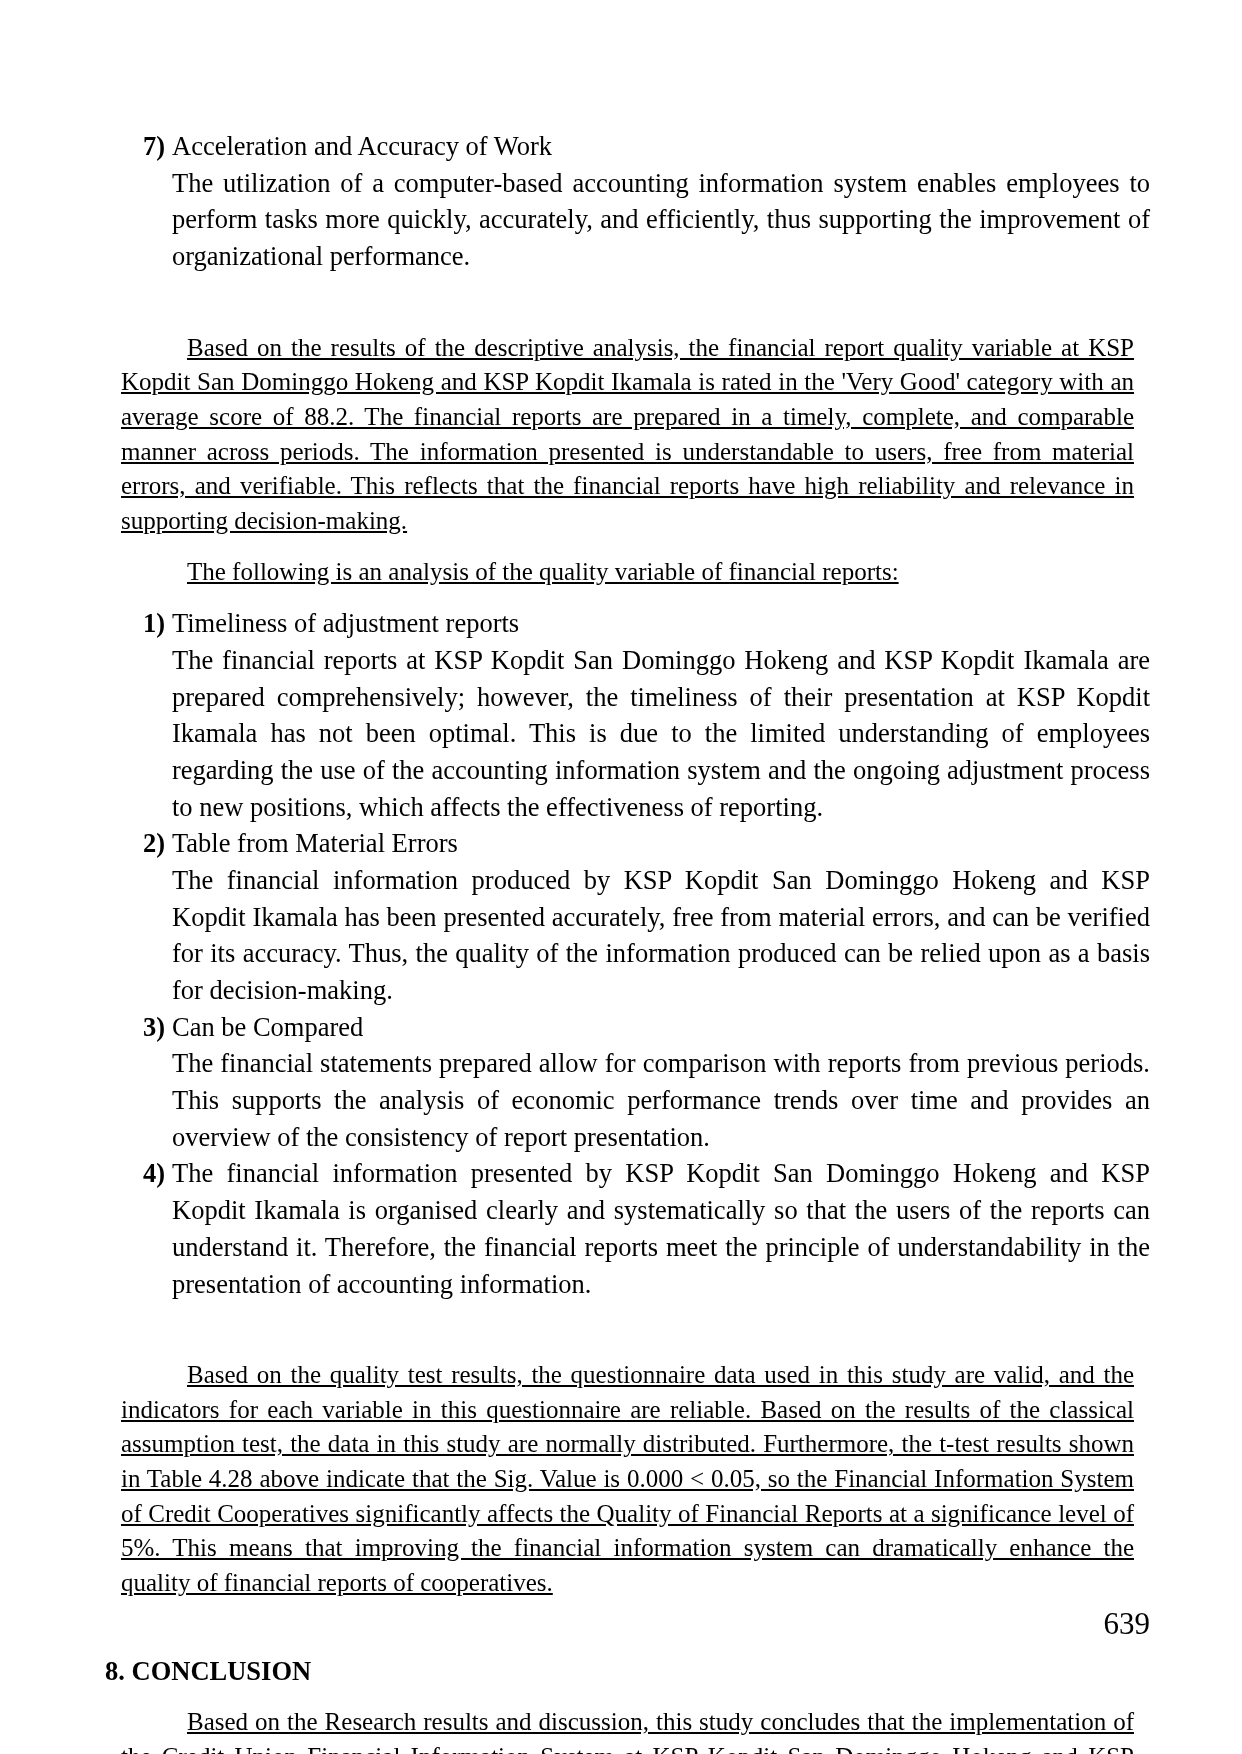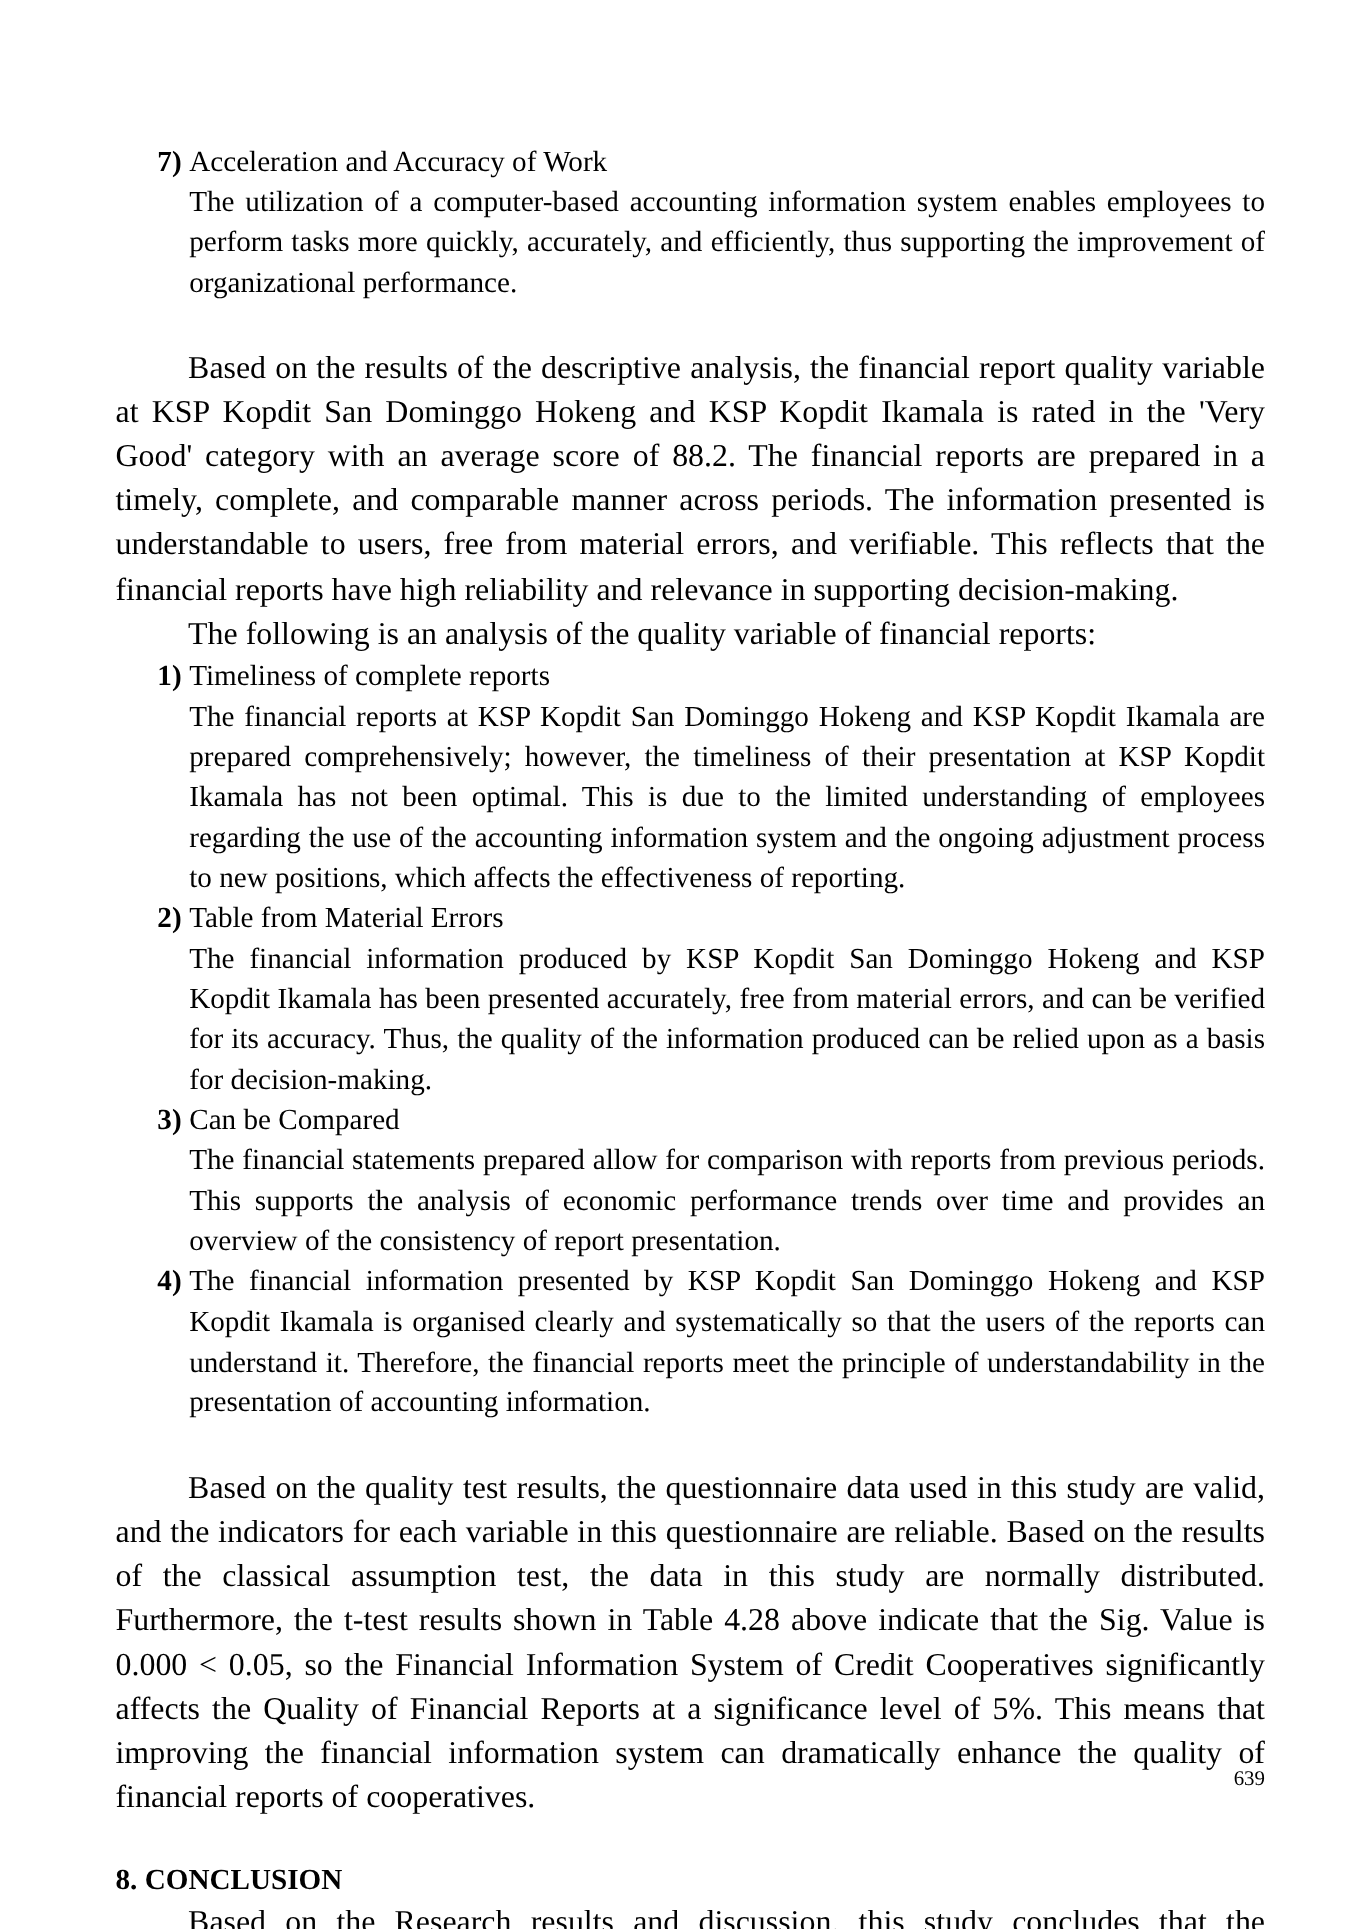--- a/index.html
+++ b/index.html
@@ -27,12 +27,13 @@
   }
   
   .para {
-    margin: 0;
-    font-size: 29px;
+    margin: 16px;
+    font-size: 25px;
     line-height: 1.385;
     text-align: justify;
     text-justify: inter-word;
     hyphens: none;
+    text-decoration: underline;
   }
   .para.indent {
     text-indent: 66px;

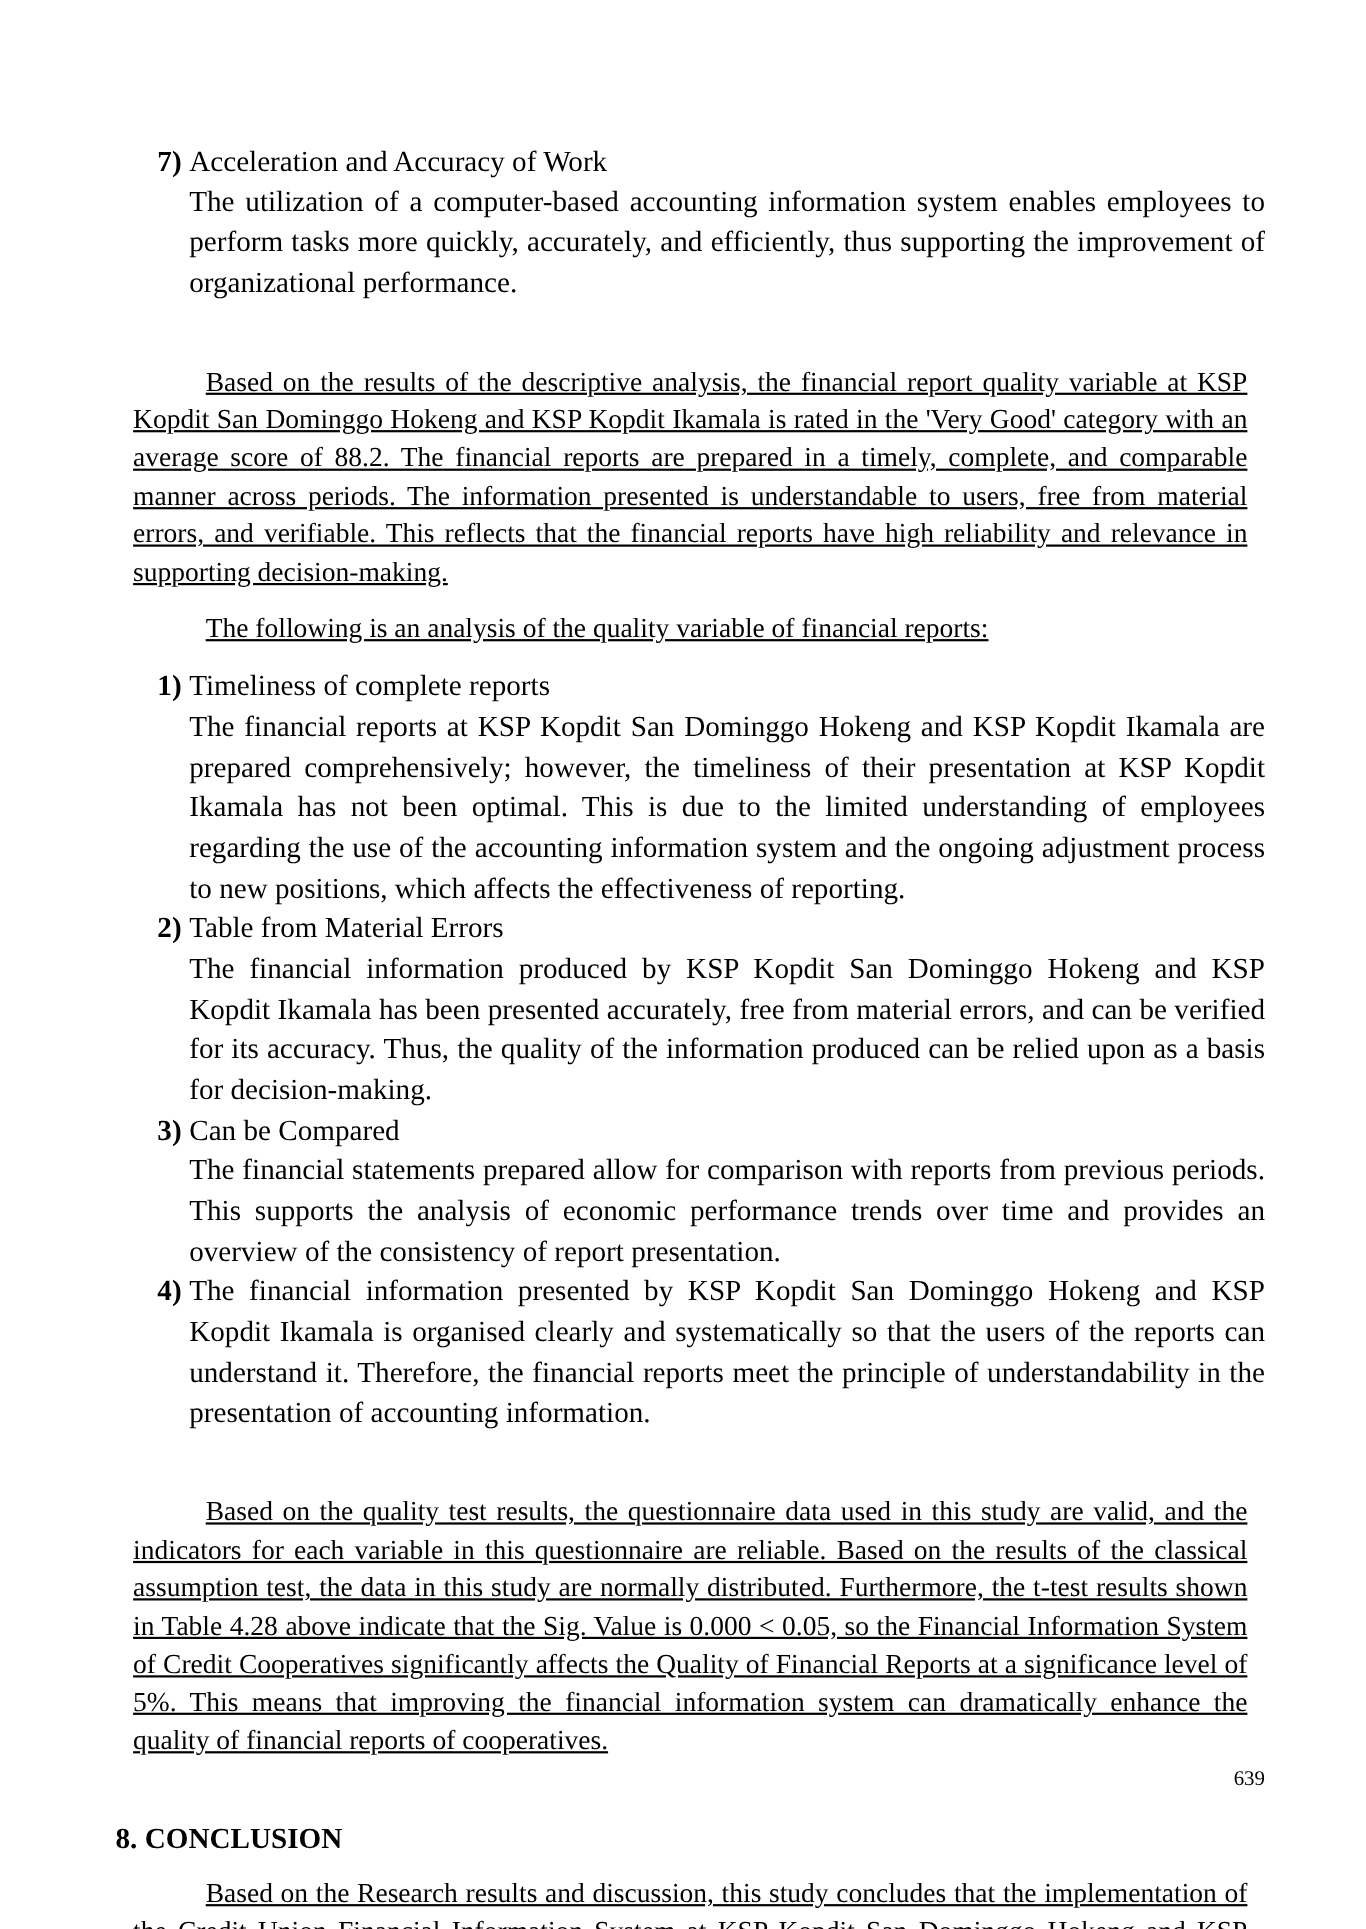--- a/index.html
+++ b/index.html
@@ -108,7 +108,7 @@
 
     <div class="listitem">
       <span class="marker">1)</span>
-      <div class="heading">Timeliness of complete reports</div>
+      <div class="heading">Timeliness of adjustment reports</div>
       <div class="body">The financial reports at KSP Kopdit San Dominggo Hokeng and KSP Kopdit Ikamala are prepared comprehensively; however, the timeliness of their presentation at KSP Kopdit Ikamala has not been optimal. This is due to the limited understanding of employees regarding the use of the accounting information system and the ongoing adjustment process to new positions, which affects the effectiveness of reporting.</div>
     </div>
 

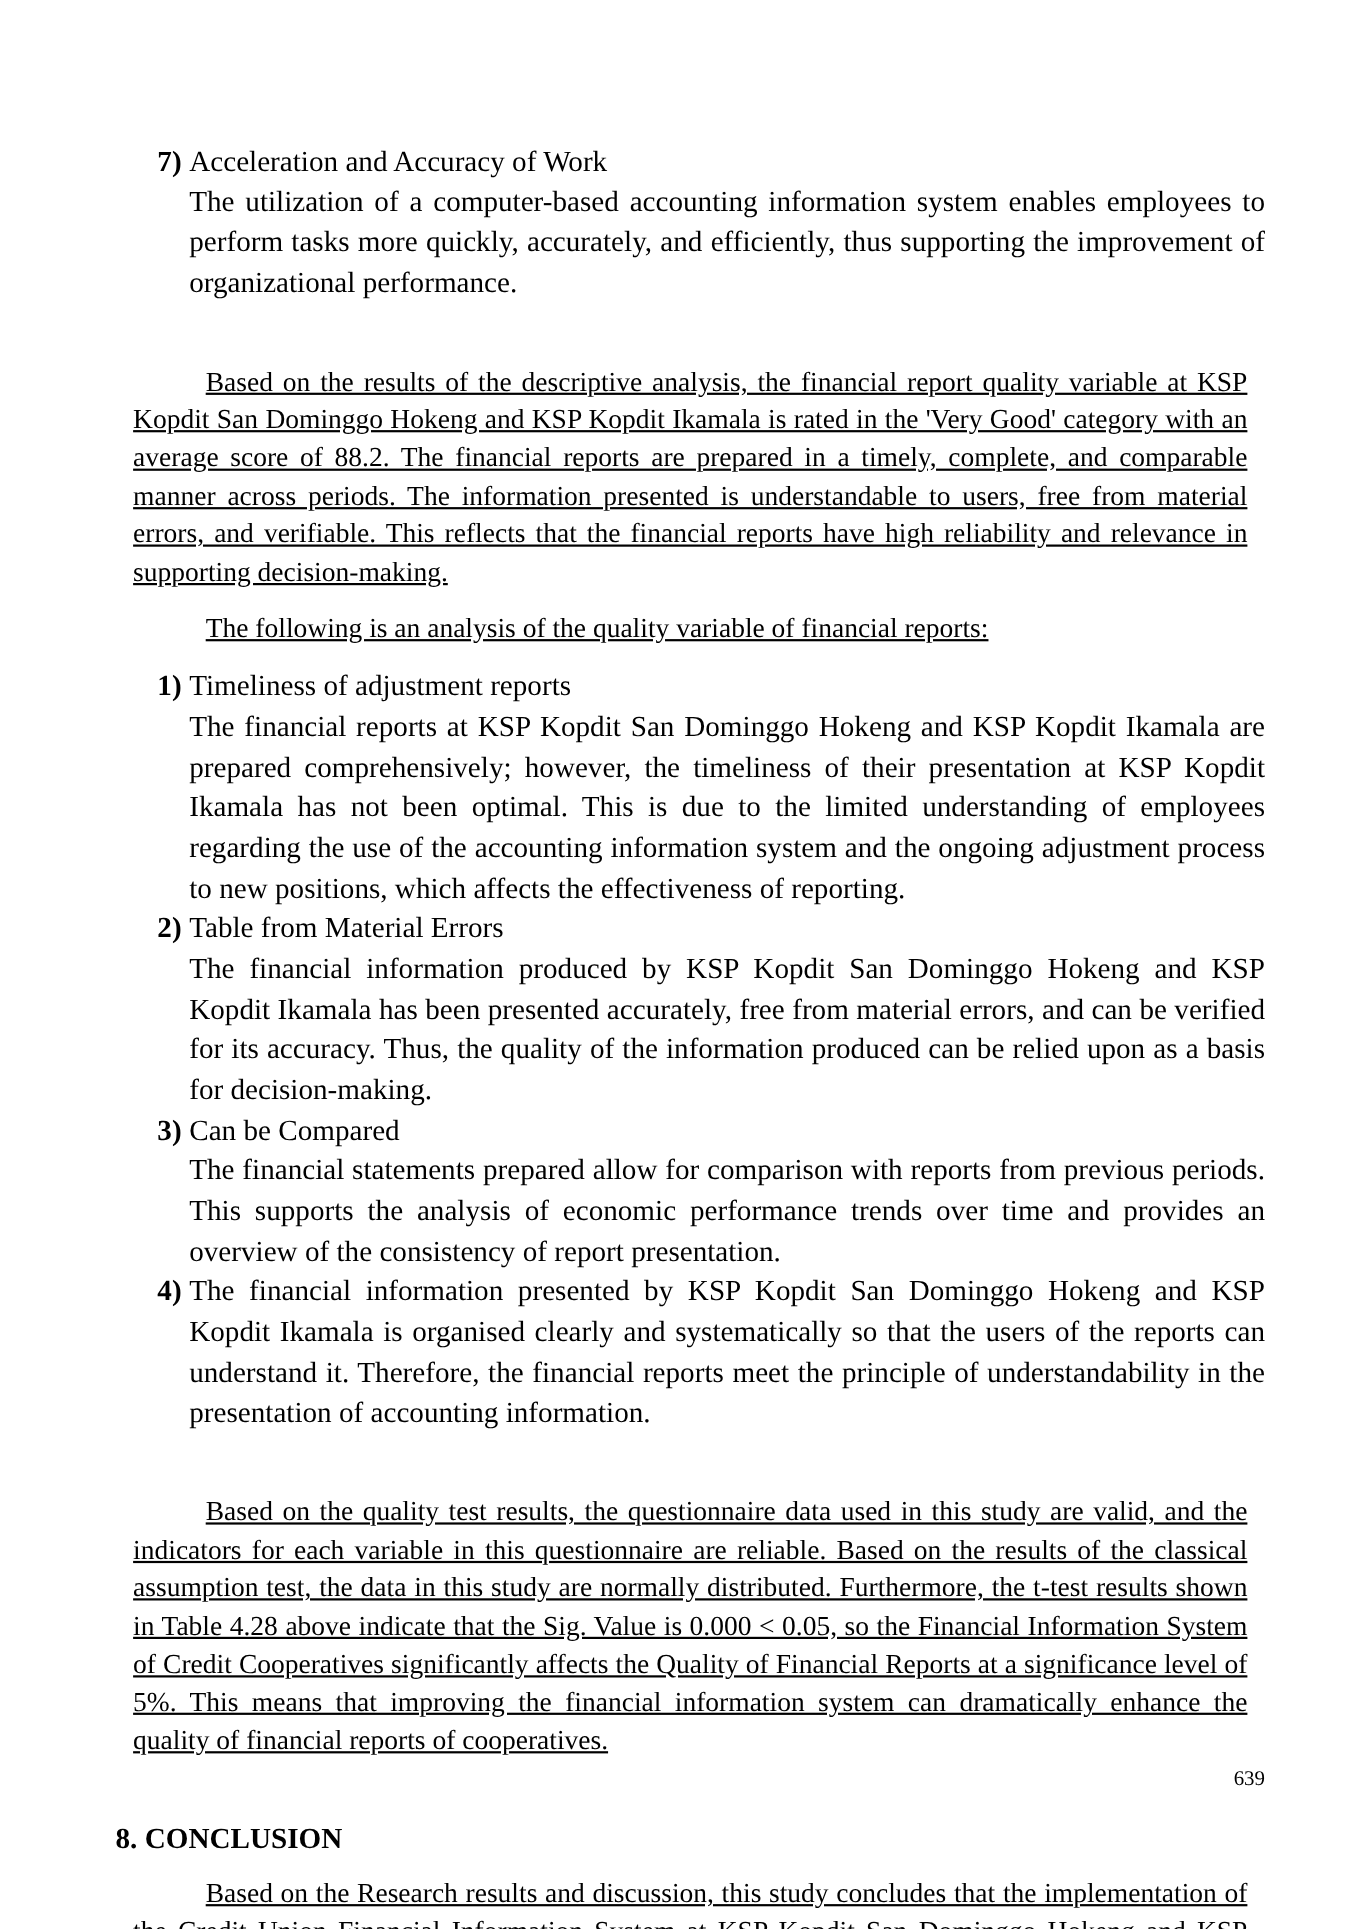--- a/index.html
+++ b/index.html
@@ -83,7 +83,7 @@
     position: absolute;
     right: 92px;
     top: 1608px;
-    font-size: 19px;
+    font-size: 31px;
     line-height: 1;
     text-align: right;
   }

